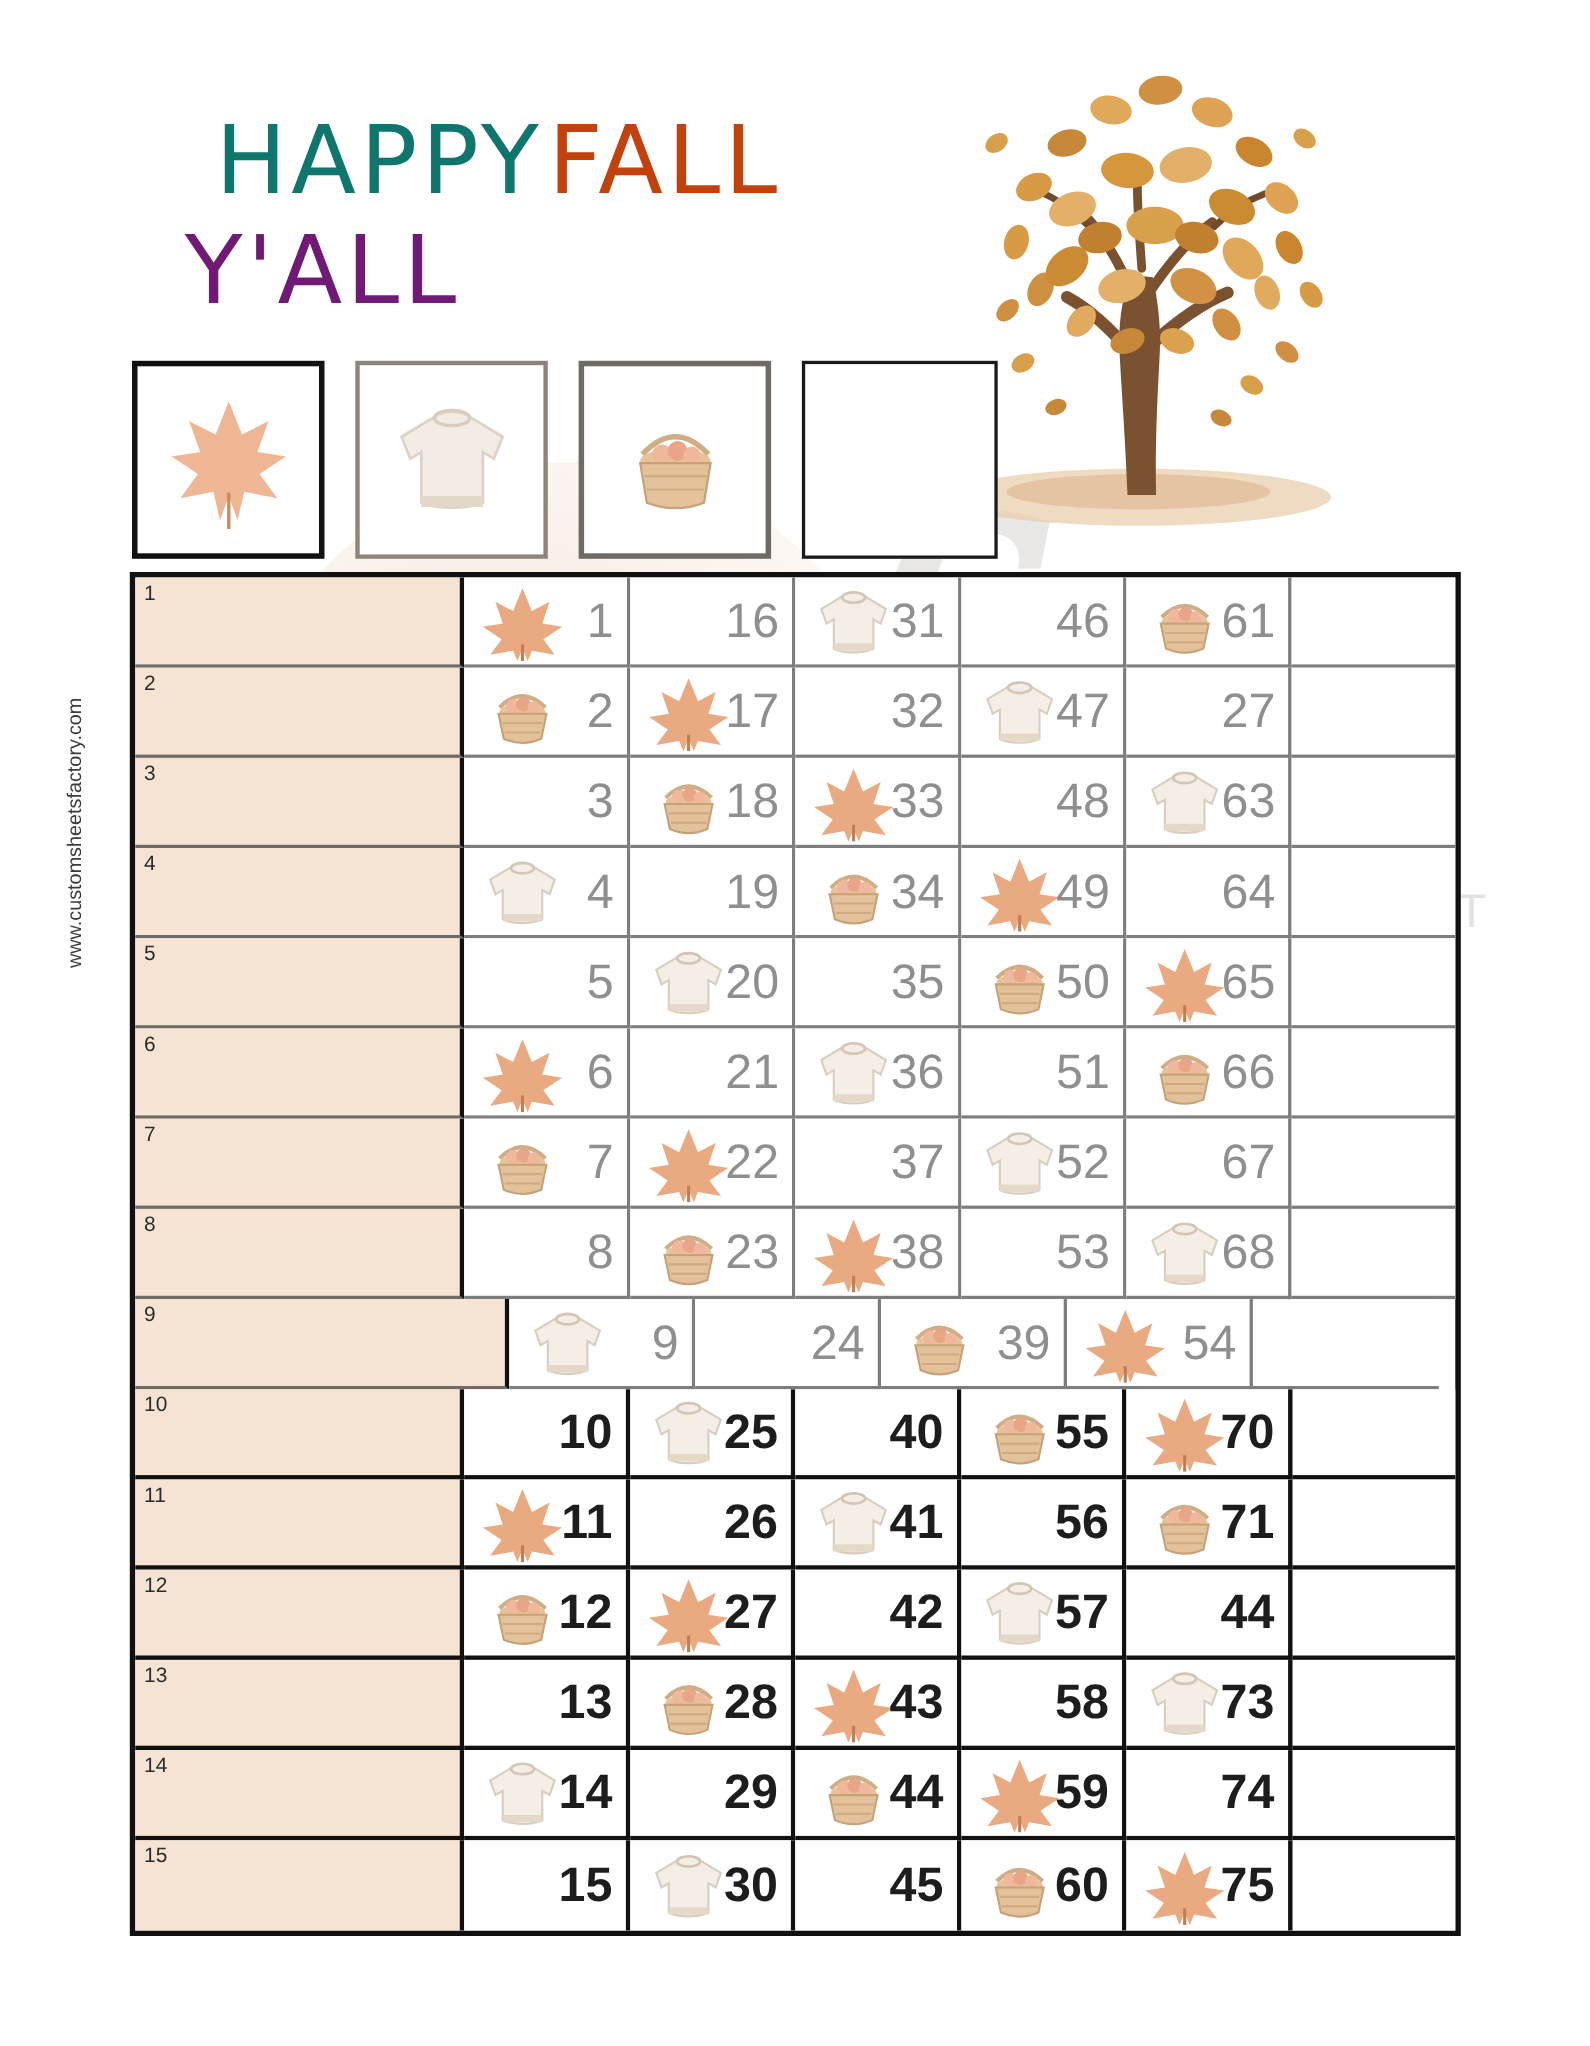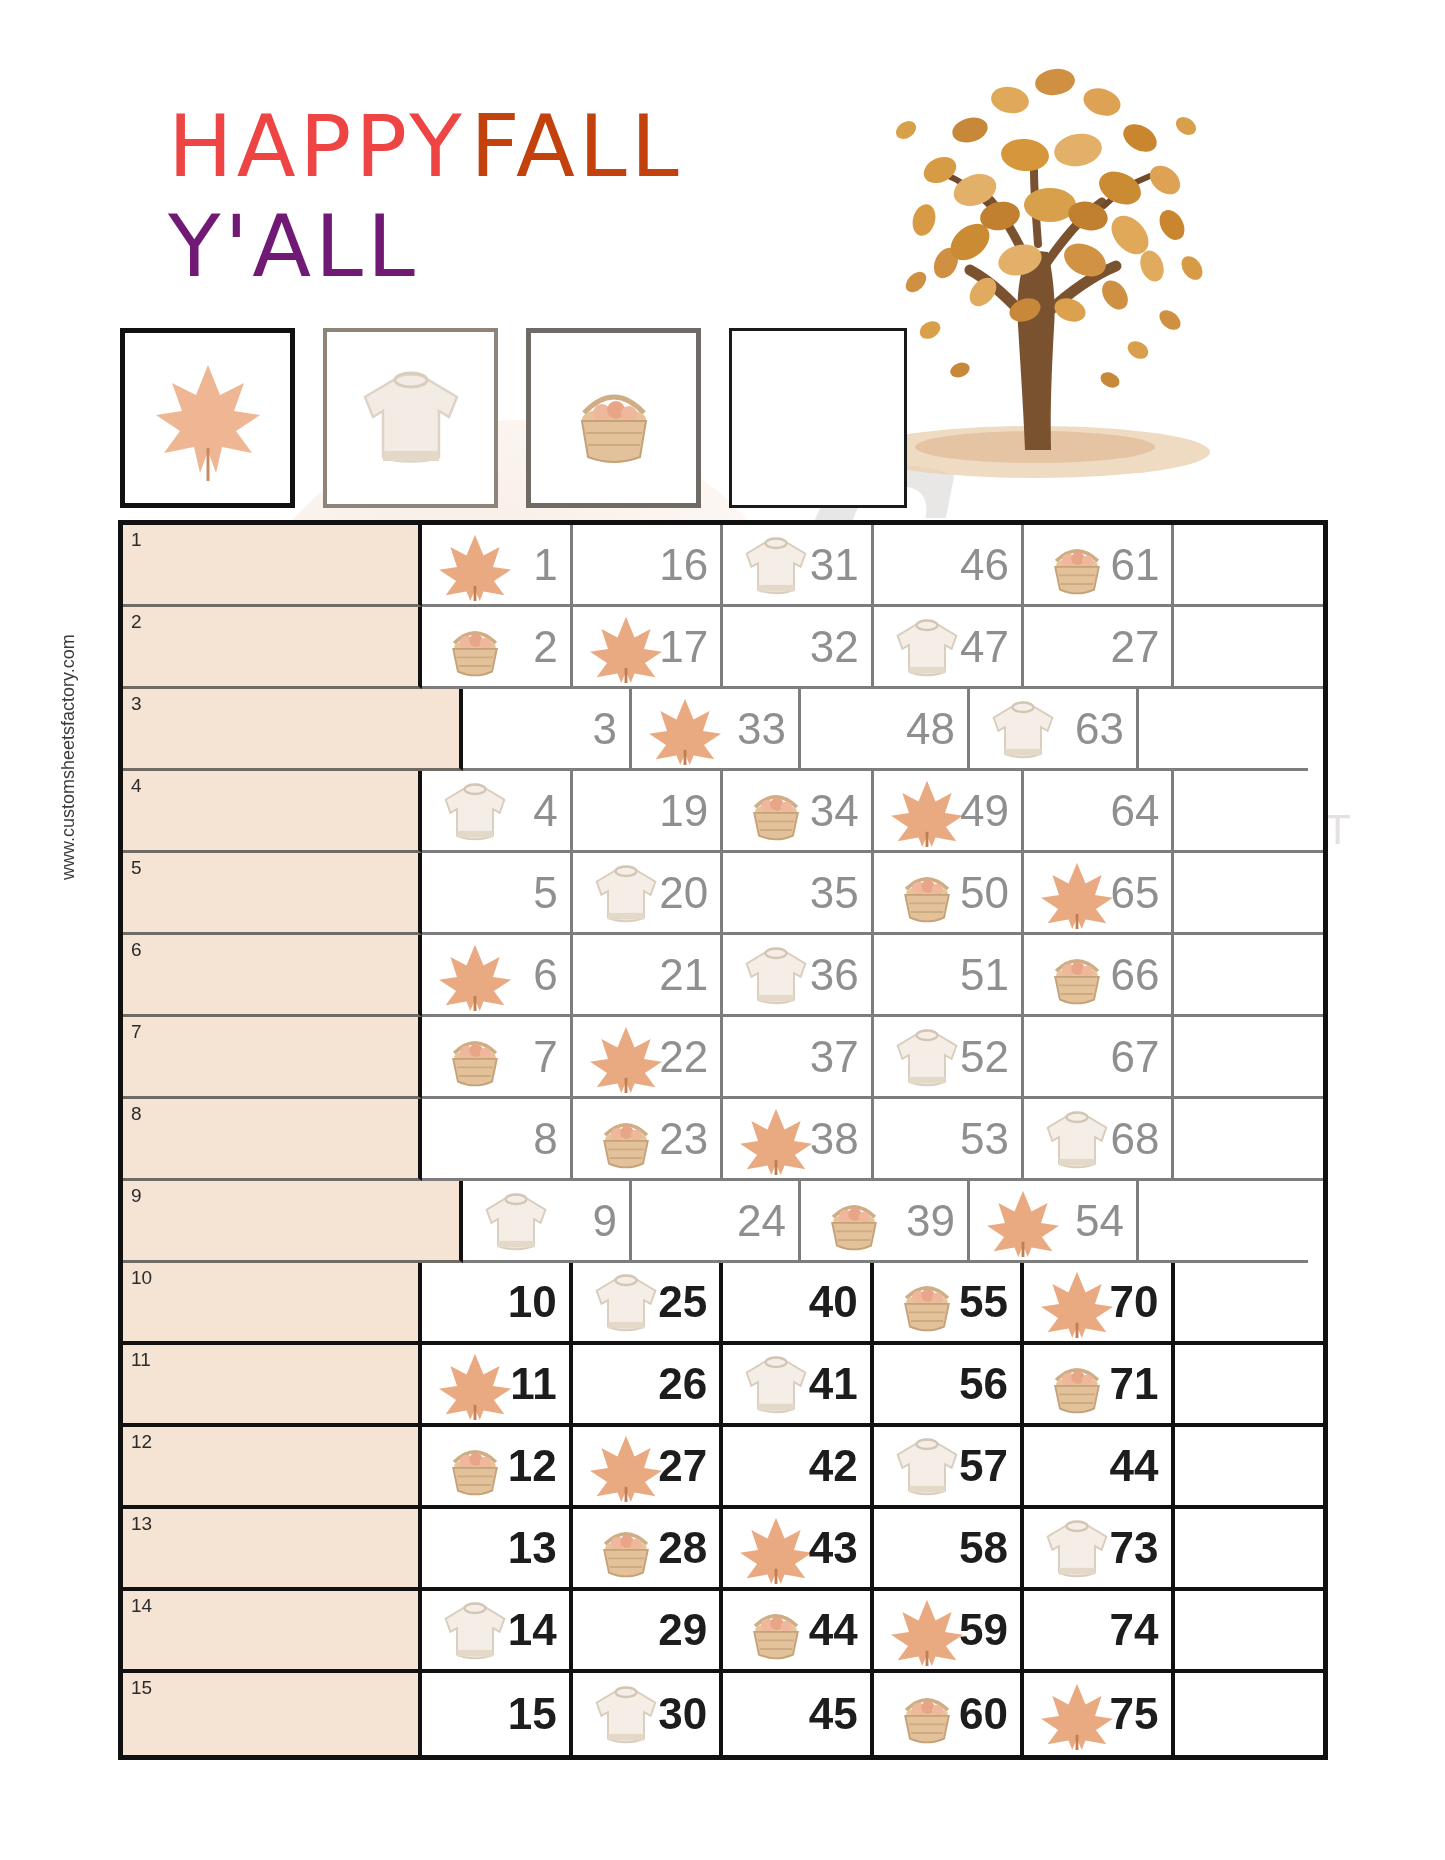--- a/index.html
+++ b/index.html
@@ -68,7 +68,7 @@
     letter-spacing:4px;
     font-weight:400;
   }
-  #title .w1 { color:#ef4444; }
+  #title .w1 { color:#0f766e;margin-left:28px; }
   #title .w2 { color:#c2410c; }
   #title .w3 { color:#701a75; }
 

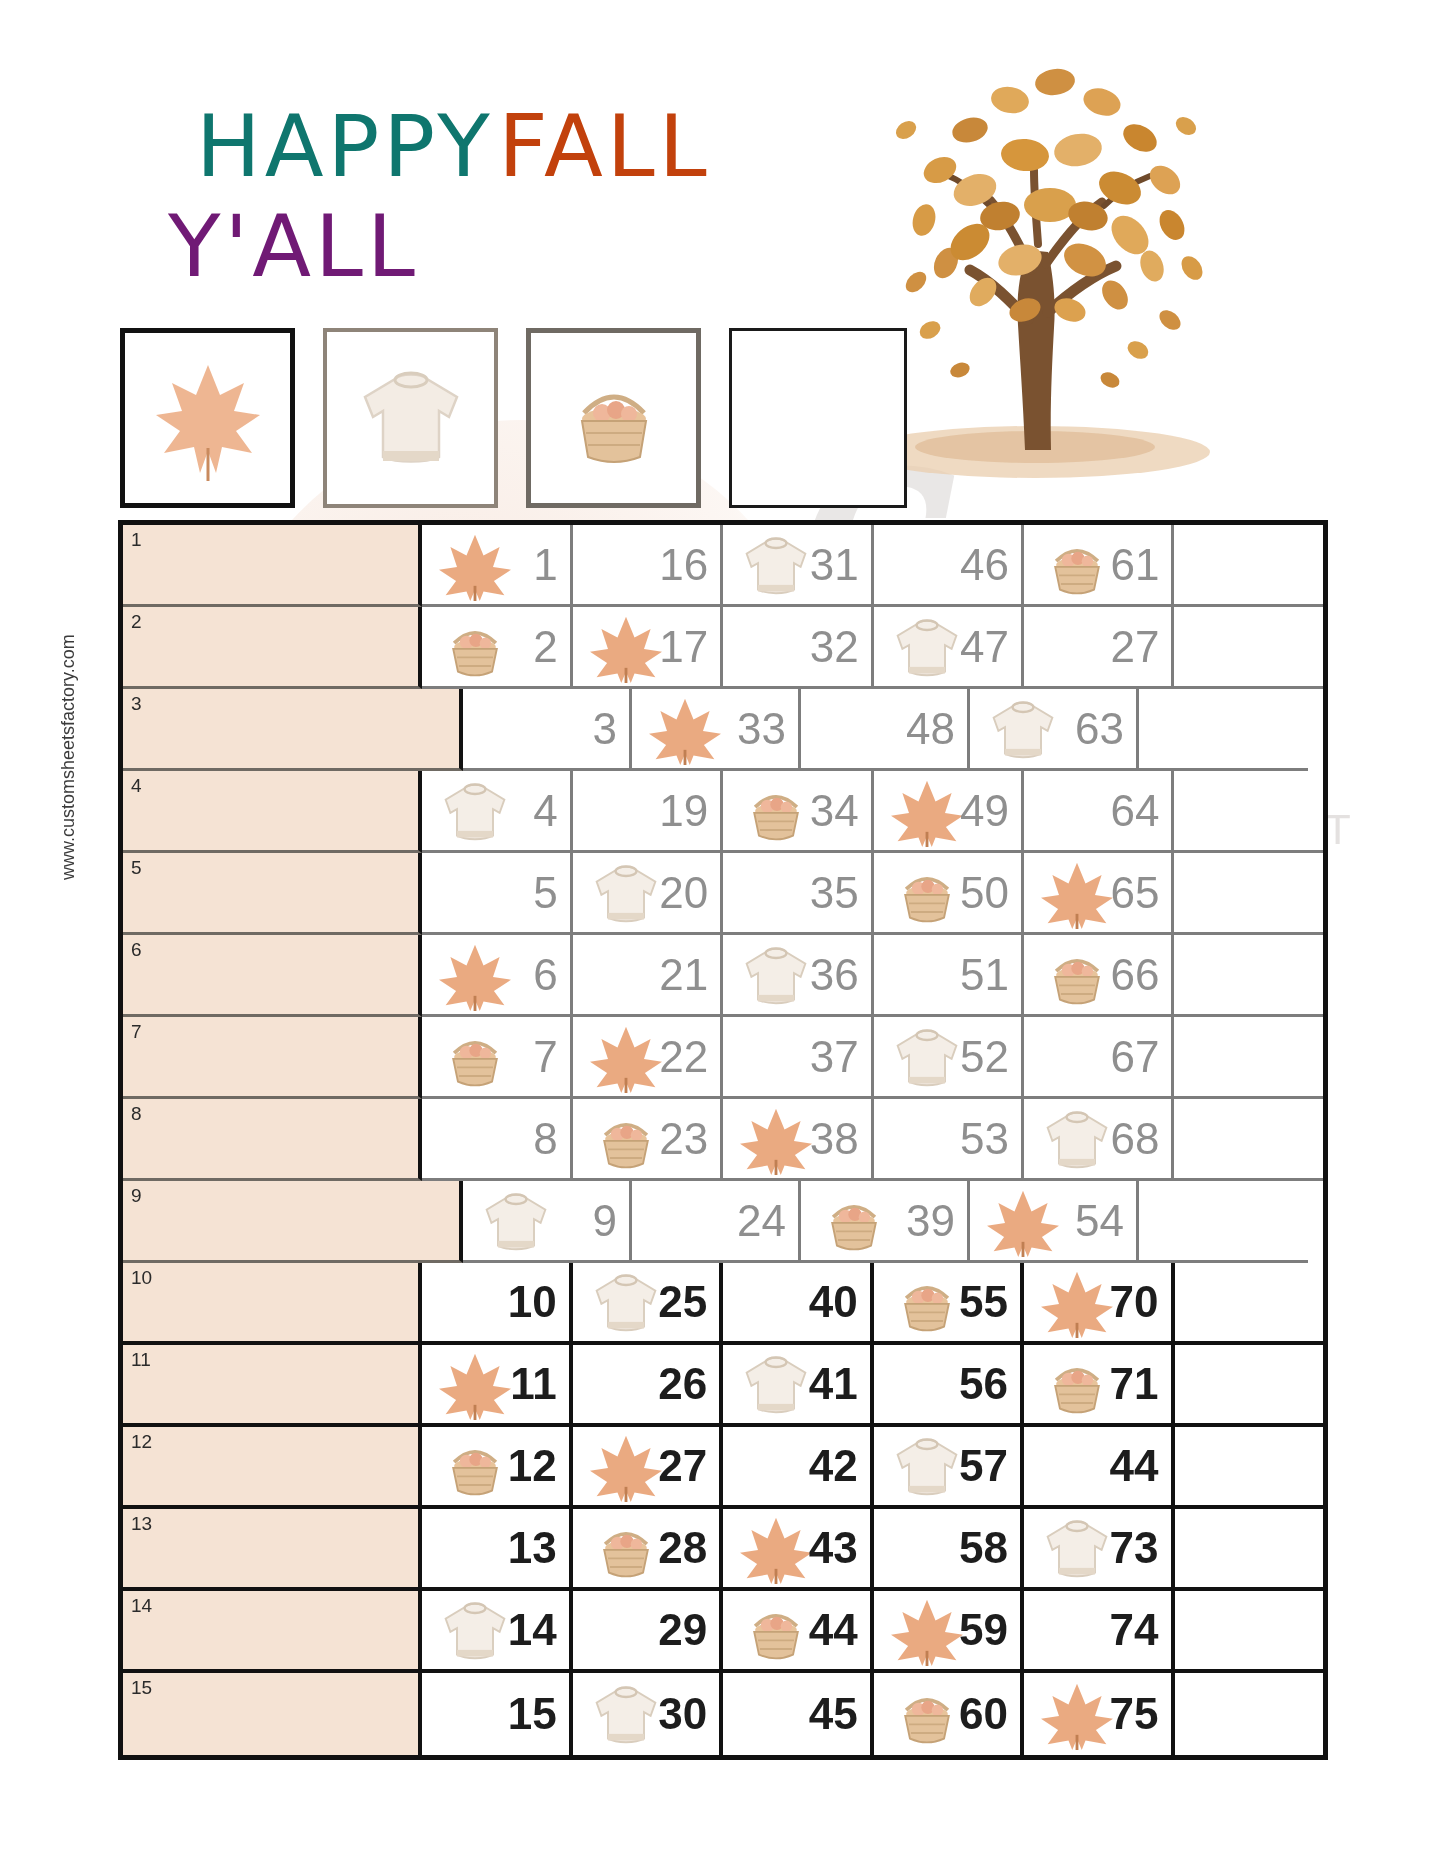--- a/index.html
+++ b/index.html
@@ -351,6 +351,18 @@
       </div>
       <div class="cell">
         <span class="ico"><svg viewBox="0 0 80 76" width="78" height="72">
+            <path d="M18 34 Q40 12 62 34" fill="none" stroke="#cfae85" stroke-width="4"></path>
+            <ellipse cx="40" cy="38" rx="22" ry="8" fill="#e8c39a"></ellipse>
+            <circle cx="31" cy="33" r="7" fill="#efb79b"></circle>
+            <circle cx="41" cy="31" r="7" fill="#e8a587"></circle>
+            <circle cx="51" cy="34" r="6" fill="#efb79b"></circle>
+            <path d="M17 40 L22 64 Q40 72 58 64 L63 40 Z" fill="#e3c29b" stroke="#c5a277" stroke-width="2"></path>
+            <path d="M21 49 H59 M23 58 H57" stroke="#cdab81" stroke-width="2"></path>
+          </svg></span>
+        <span class="n">18</span>
+      </div>
+      <div class="cell">
+        <span class="ico"><svg viewBox="0 0 80 76" width="78" height="72">
             <path d="M40 6 L49 28 L66 19 L59 40 L78 43 L60 55 L71 70 L49 66 L45 76 L40 64 L35 76 L31 66 L9 70 L20 55 L2 43 L21 40 L14 19 L31 28 Z" fill="#e8a173" opacity="0.9"></path>
             <path d="M40 60 L40 76" stroke="#c07f52" stroke-width="3"></path>
           </svg></span>

